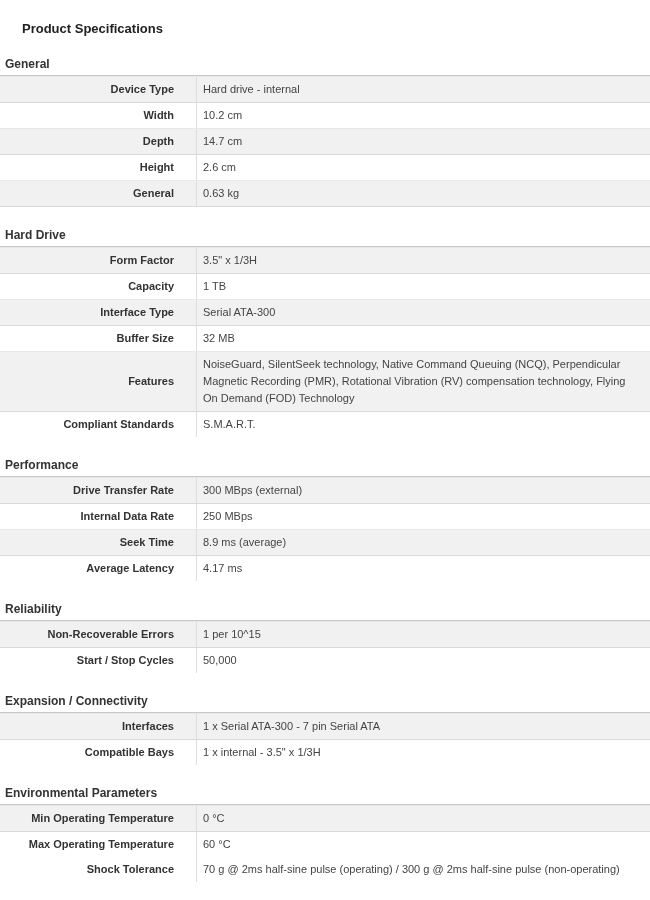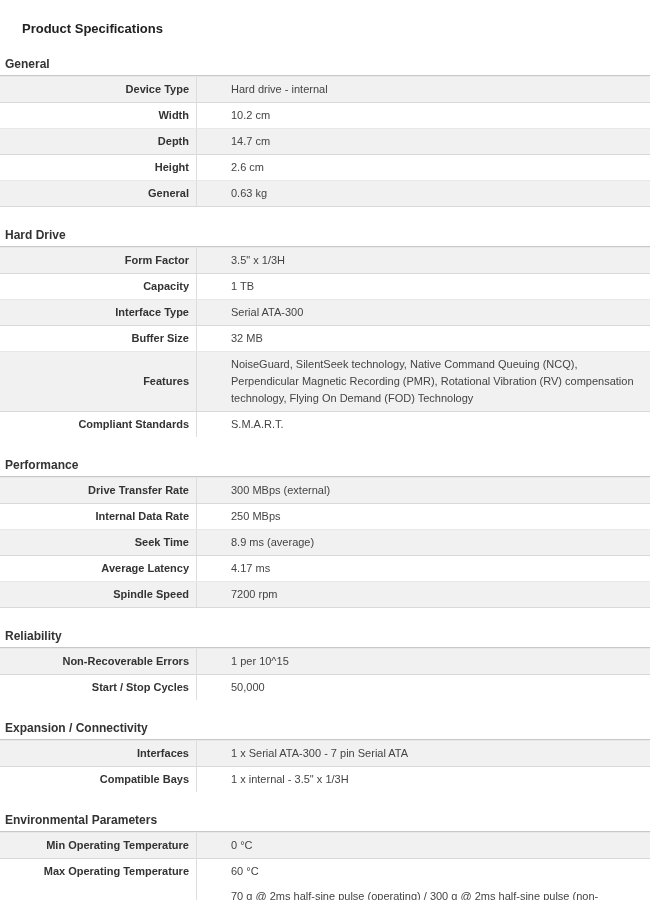--- a/index.html
+++ b/index.html
@@ -50,7 +50,7 @@
     text-align: right;
     font-weight: bold;
     color: #333;
-    padding: 3px 7px 3px 4px;
+    padding: 3px 22px 3px 4px;
     border-right: 1px solid #dddddd;
     line-height: 17px;
   }

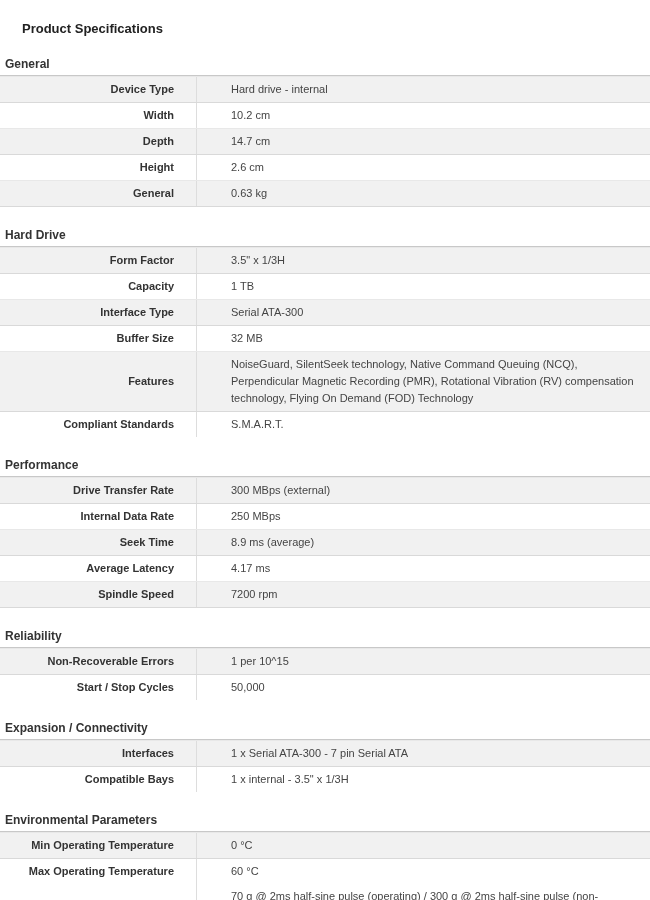--- a/index.html
+++ b/index.html
@@ -61,7 +61,6 @@
     color: #444;
     padding: 4px 16px 4px 6px;
     line-height: 17px;
-    margin-left: 28px;
   }
 </style>
 </head>

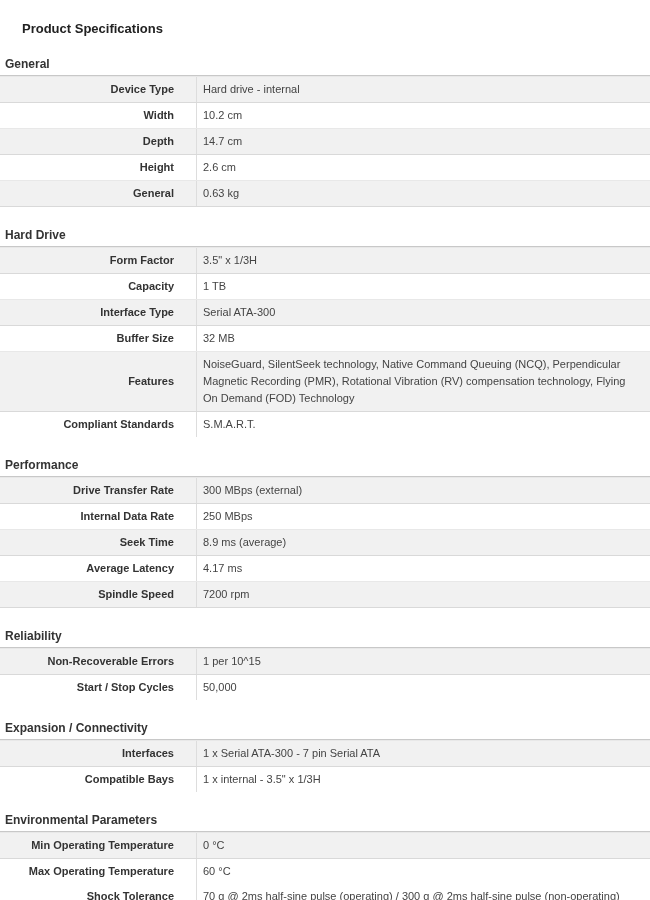--- a/index.html
+++ b/index.html
@@ -157,10 +157,6 @@
     <div class="value">4.17 ms</div>
   </div>
 
-  <div class="row alt">
-    <div class="label">Spindle Speed</div>
-    <div class="value">7200 rpm</div>
-  </div>
 </div>
   </section>
 

